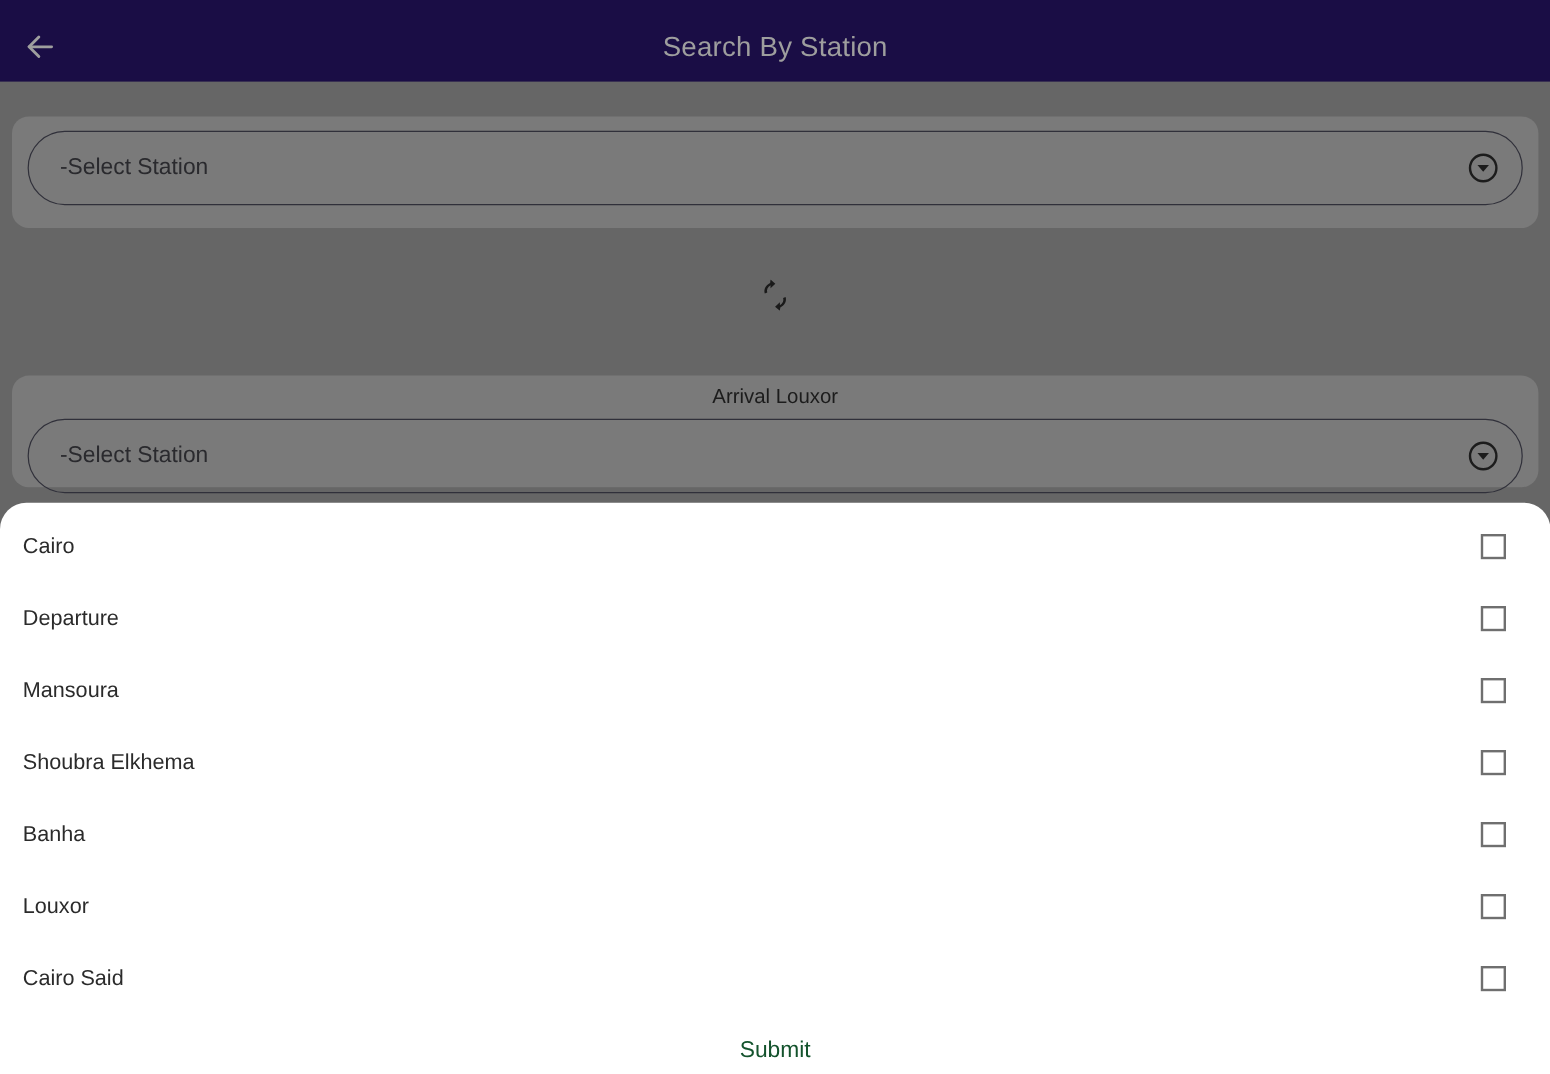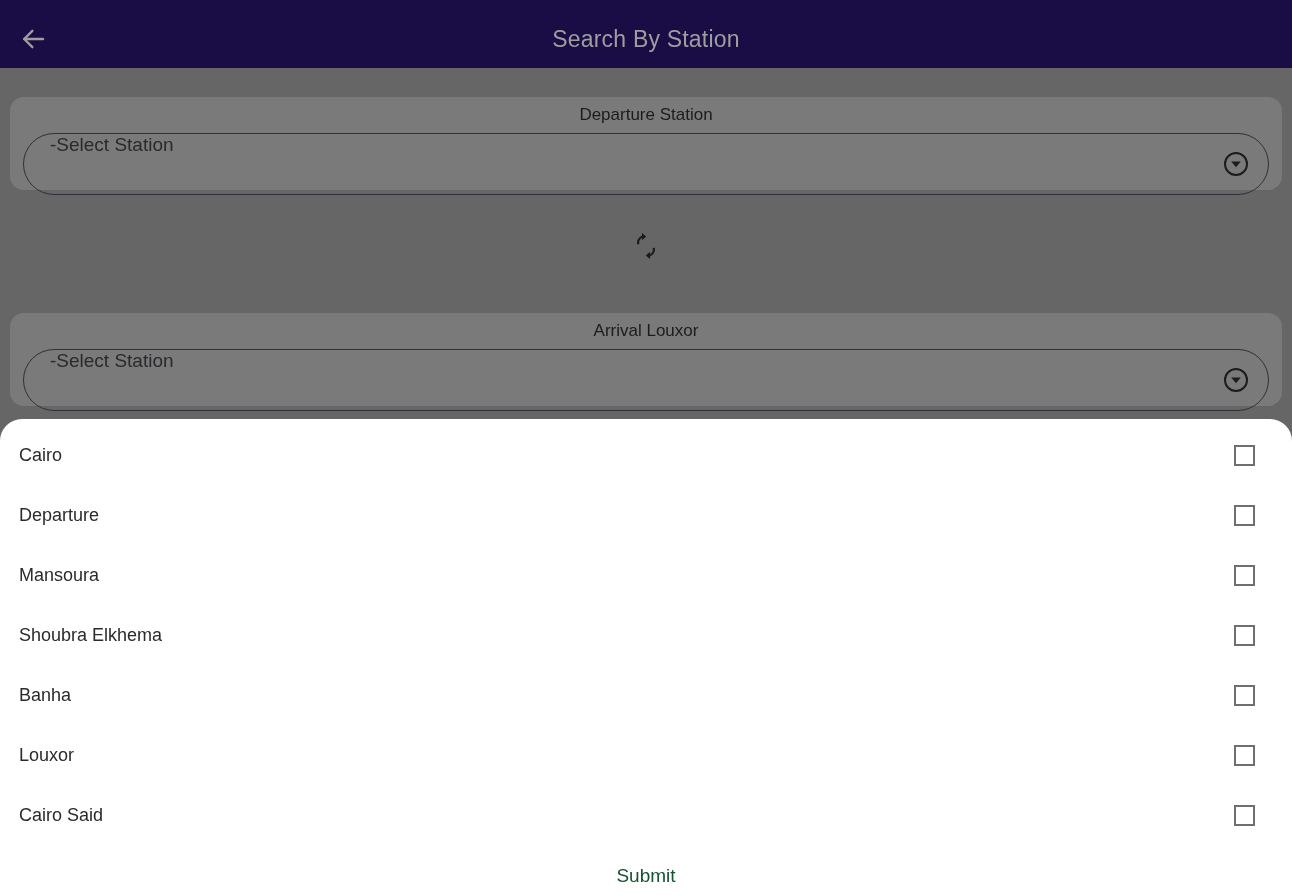--- a/index.html
+++ b/index.html
@@ -185,7 +185,6 @@
 <div class="page">
 
   <div class="station-card" id="departure-card">
-    <div class="station-label">Departure Station</div>
     <div class="select-box">
       <span class="select-value">-Select Station</span>
       <span class="select-caret">

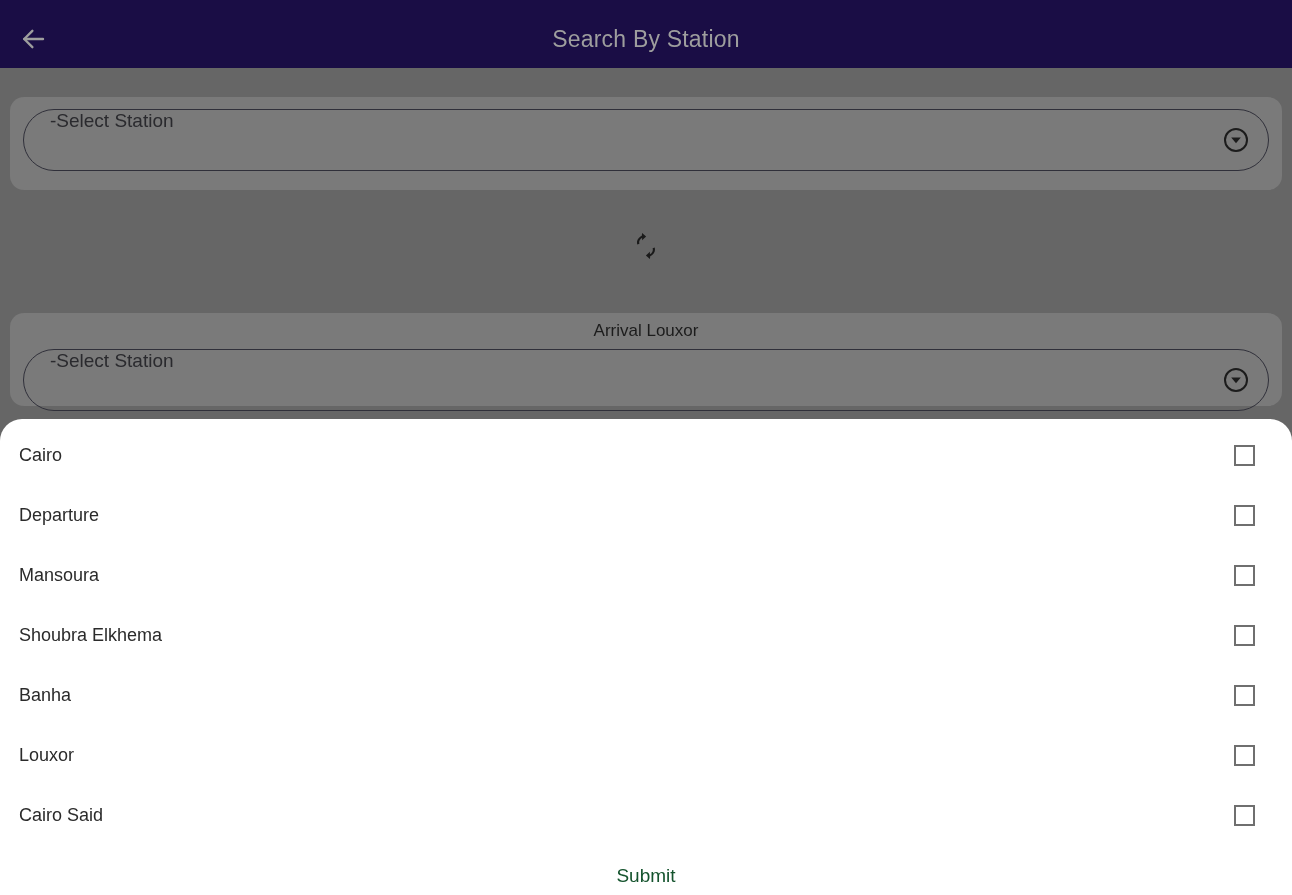--- a/index.html
+++ b/index.html
@@ -84,6 +84,7 @@
     border: 1.5px solid #30303a;
     border-radius: 34px;
     display: flex;
+    align-items: center;
   }
   .select-value {
     font-size: 19px;

